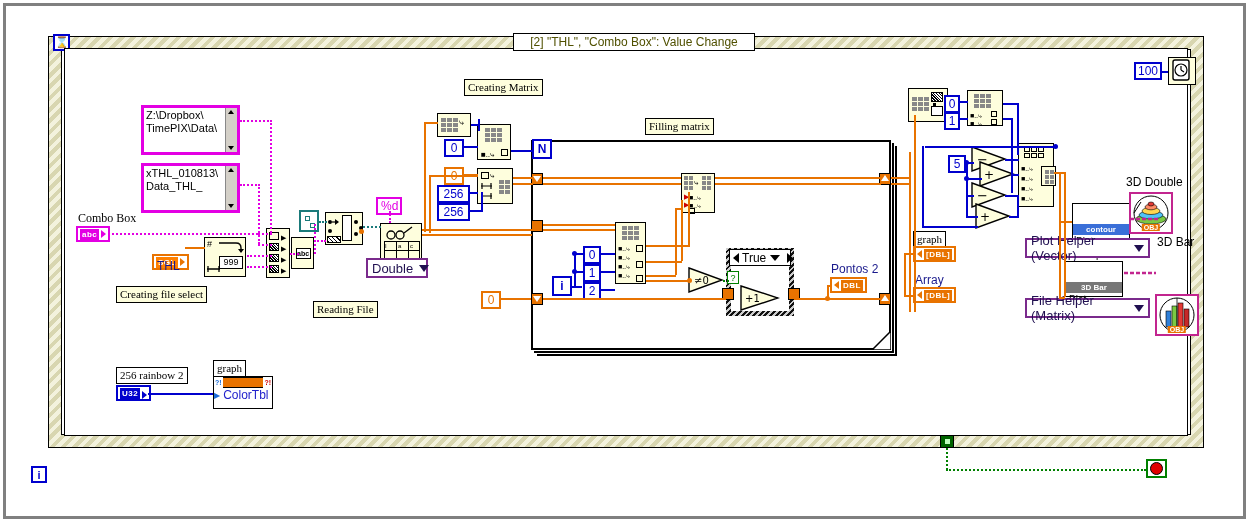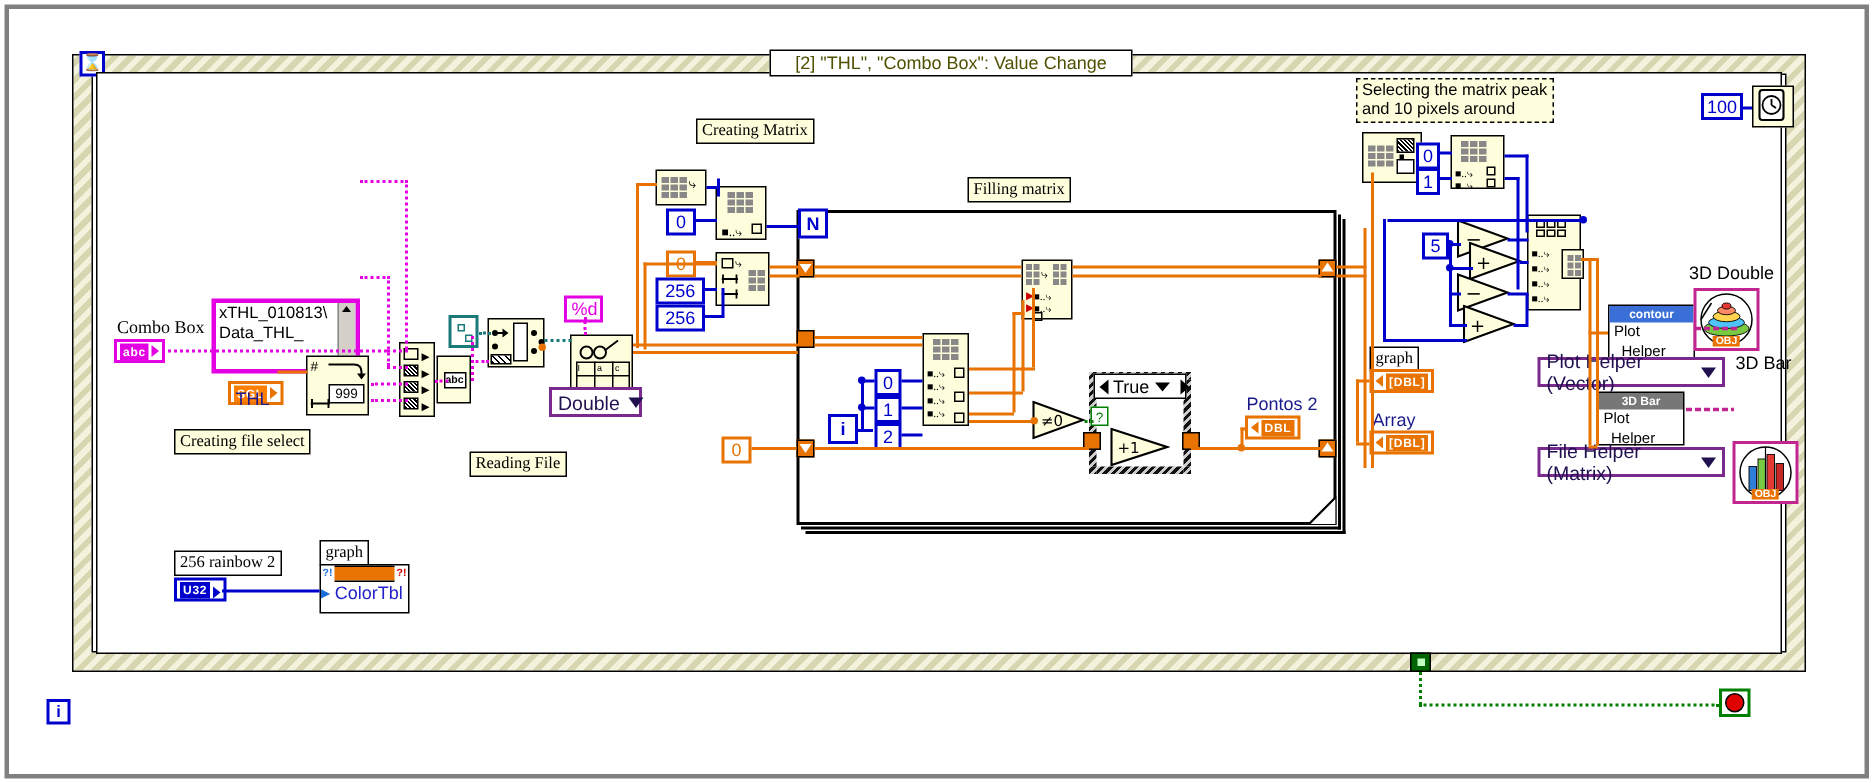--- a/index.html
+++ b/index.html
@@ -588,8 +588,6 @@
   <div class="ab cmt" style="left:313px;top:301px;">Reading File</div>
   <div class="ab cmt" style="left:464px;top:79px;">Creating Matrix</div>
   <div class="ab cmt" style="left:645px;top:118px;">Filling matrix</div>
-  <div class="ab cmt-dash" style="left:904px;top:52px;">Selecting the matrix peak
-and 10 pixels around</div>
 
   <div class="ab stop-term" style="left:940px;top:435px;width:14px;height:13px;">
       <i></i>

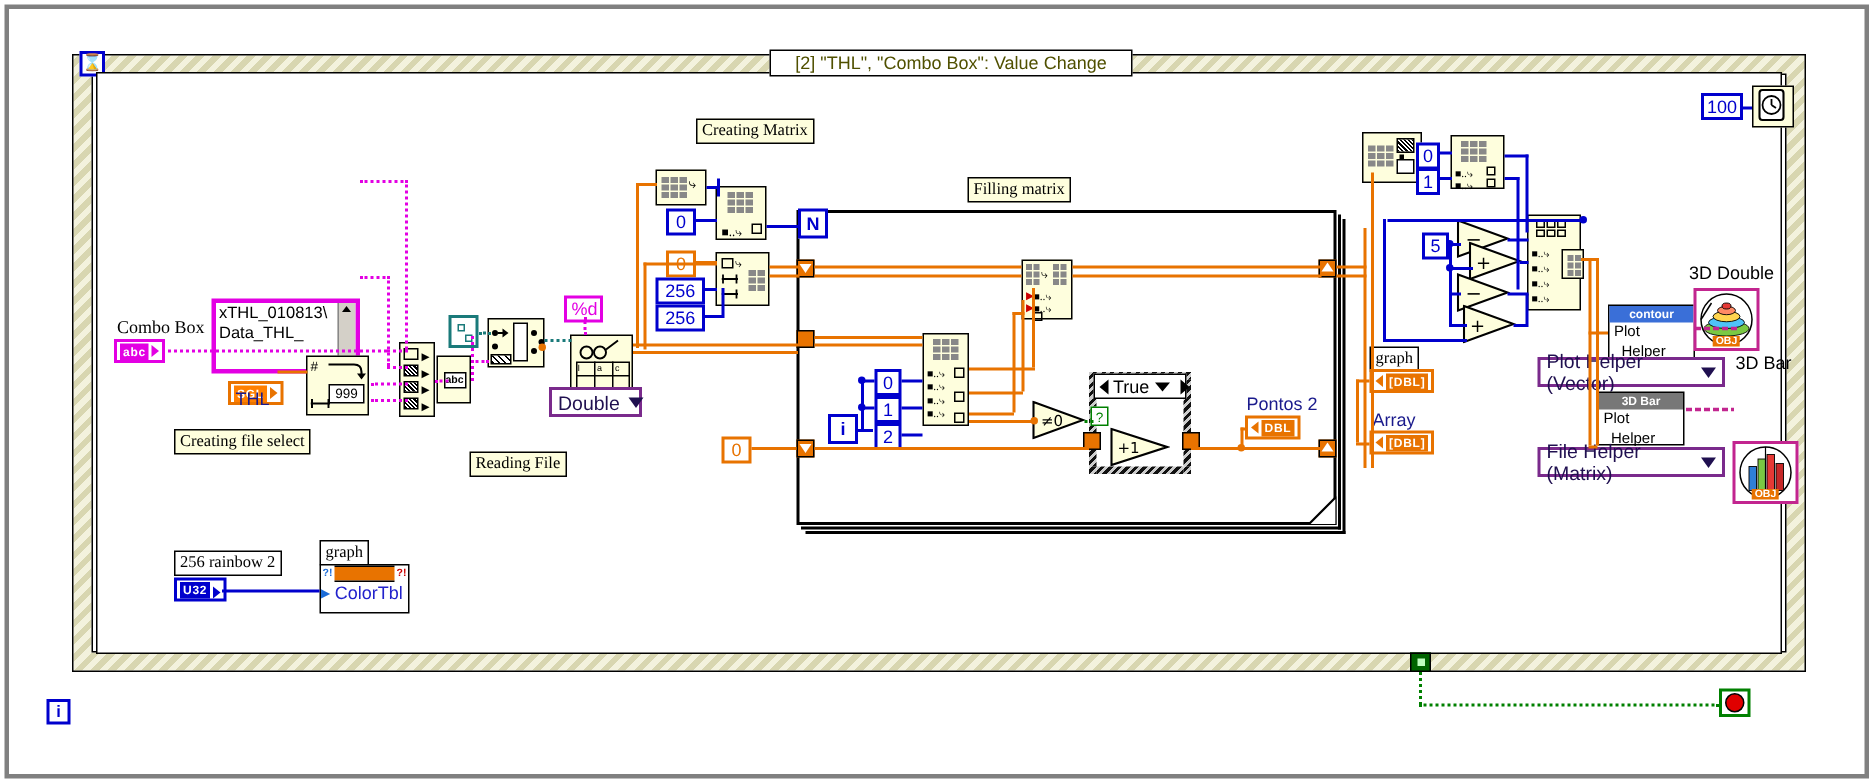--- a/index.html
+++ b/index.html
@@ -183,6 +183,11 @@
     <span class="ar arR"></span>
   </div>
 
+  <div class="ab strconst" style="left:141px;top:105px;width:99px;height:50px;">
+    <span>Z:\Dropbox\
+TimePIX\Data\</span>
+    <i class="sb"></i>
+  </div>
   <div class="ab strconst" style="left:141px;top:163px;width:99px;height:50px;margin-top:36px;">
     <span>xTHL_010813\
 Data_THL_</span>

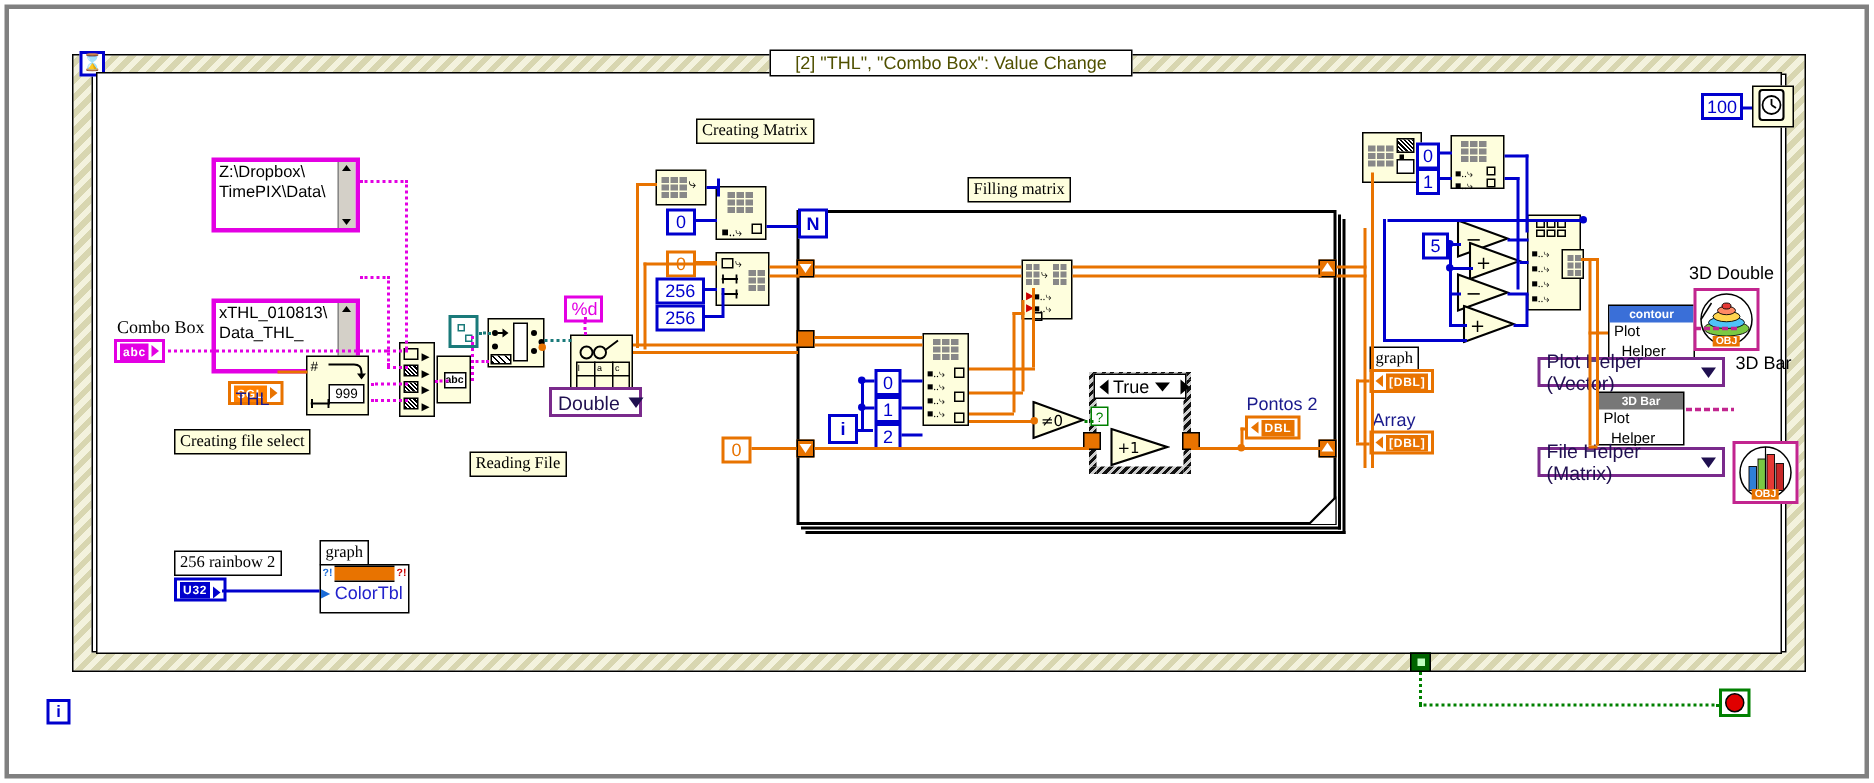--- a/index.html
+++ b/index.html
@@ -188,7 +188,7 @@
 TimePIX\Data\</span>
     <i class="sb"></i>
   </div>
-  <div class="ab strconst" style="left:141px;top:163px;width:99px;height:50px;margin-top:36px;">
+  <div class="ab strconst" style="left:141px;top:163px;width:99px;height:50px;">
     <span>xTHL_010813\
 Data_THL_</span>
     <i class="sb"></i>

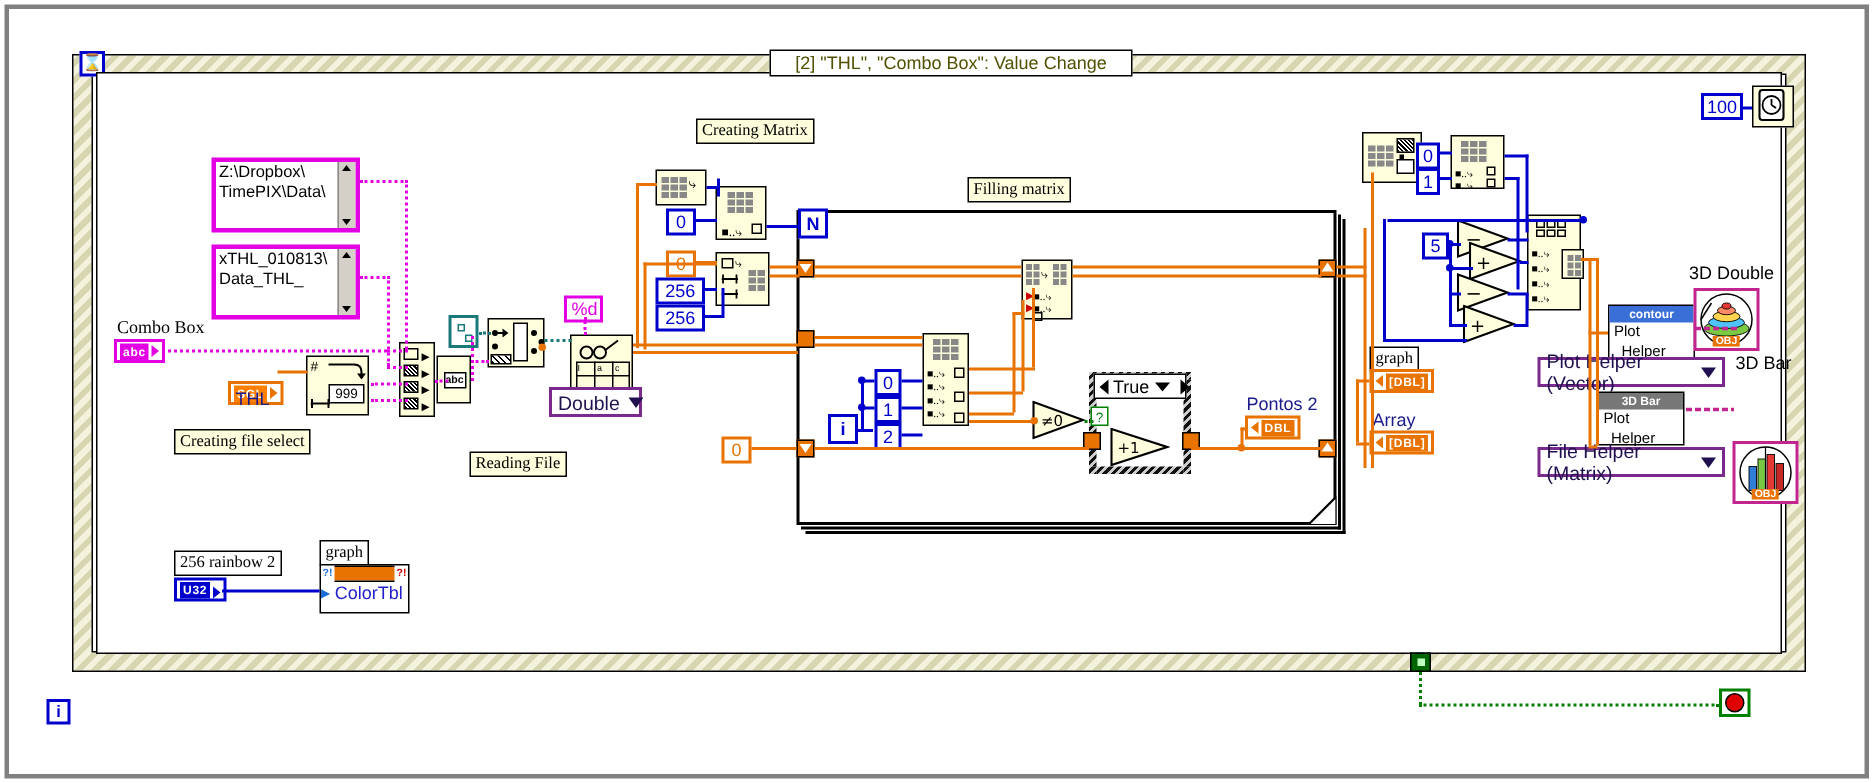--- a/index.html
+++ b/index.html
@@ -120,7 +120,7 @@
 
   
   .ph{border:1px solid #000;background:#fff;width:58px;}
-  .ph .hdr{font-size:8px;font-weight:bold;text-align:center;line-height:11px;color:#fff;}
+  .ph .hdr{font-size:8px;font-weight:bold;text-align:center;line-height:11px;color:#fff;margin-top:20px;}
   .ph .body{font-size:10px;line-height:11px;padding:1px 3px;color:#000;}
 
   

